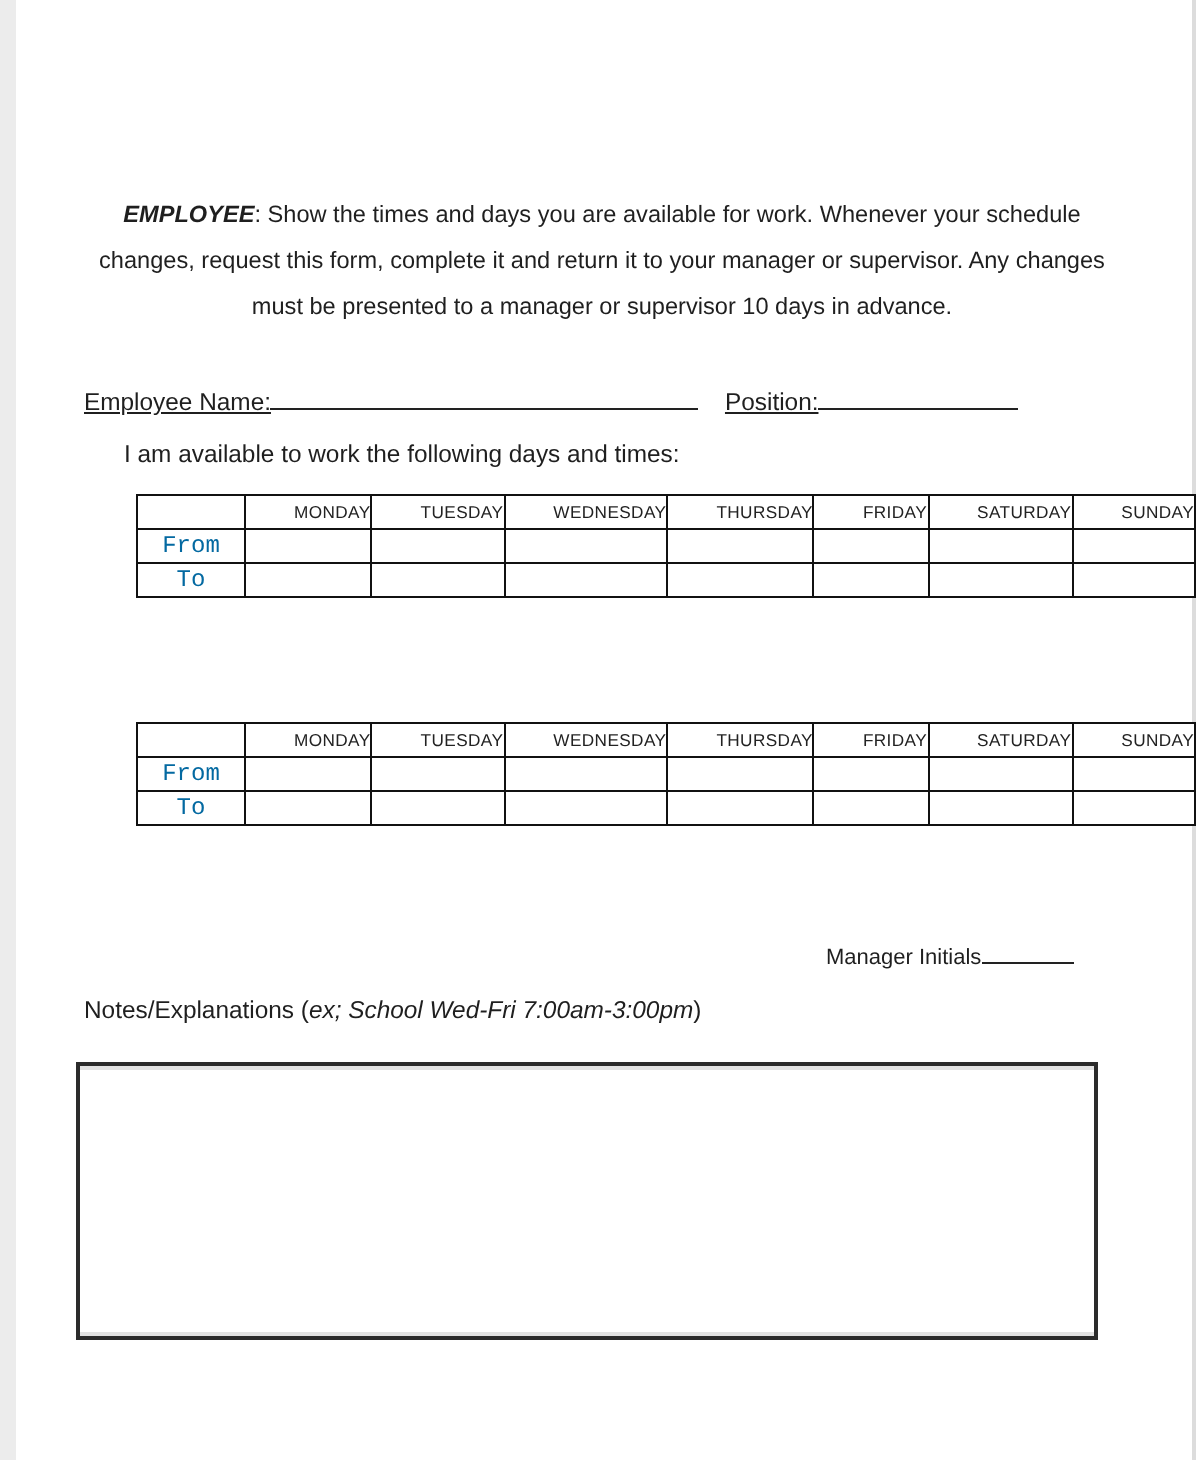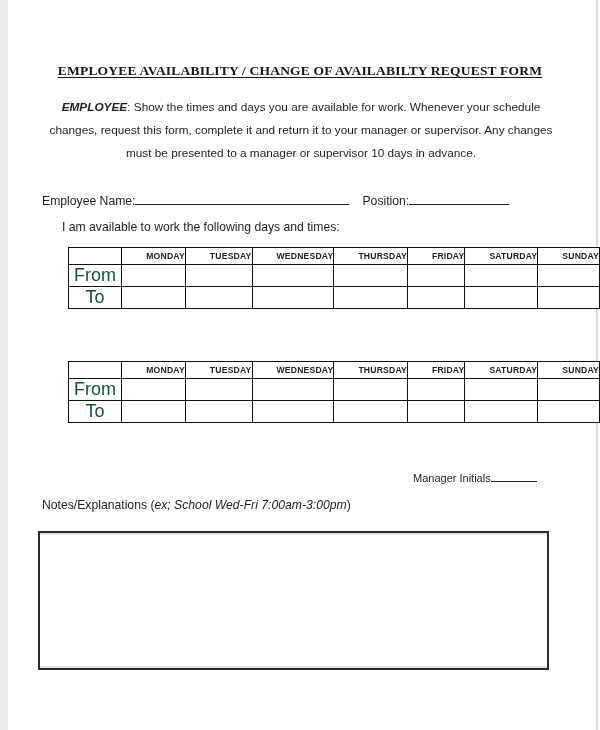--- a/index.html
+++ b/index.html
@@ -92,9 +92,6 @@
   <div class="scan-left"></div>
   <div class="scan-right"></div>
 
-  <div class="title">
-    <span>EMPLOYEE AVAILABILITY / CHANGE OF AVAILABILTY REQUEST FORM</span>
-  </div>
 
   <div class="intro"><span class="lead">EMPLOYEE</span><span>: Show the times and days you are available for work. Whenever your schedule changes, request this form, complete it and return it to your manager or supervisor. Any changes must be presented to a manager or supervisor 10 days in advance.</span></div>
 

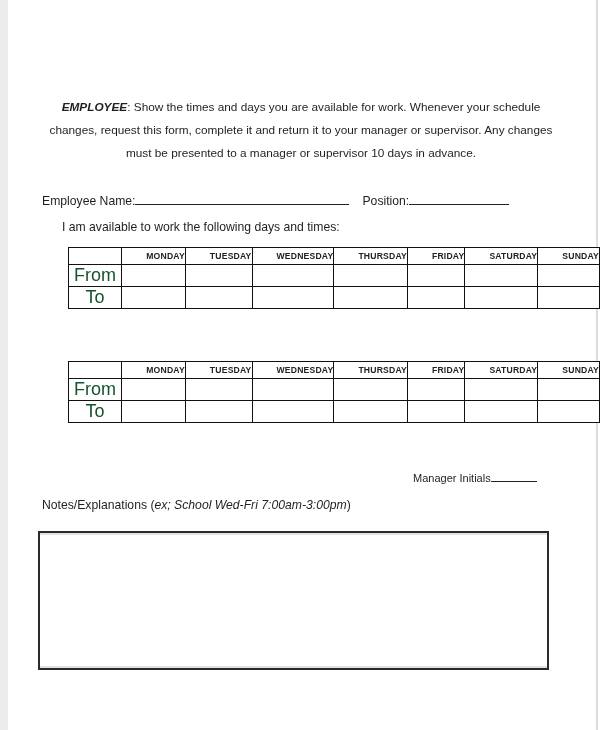--- a/index.html
+++ b/index.html
@@ -35,7 +35,7 @@
   .intro .lead { font-style: italic; font-weight: bold; margin-top: 36px; }
   .field-row {
     position: absolute; top: 191px; left: 42px; right: 105px;
-    font-size: 12.2px; white-space: nowrap;
+    font-size: 12.2px; white-space: nowrap; text-decoration: underline;
   }
   .blank {
     display: inline-block; height: 13px;

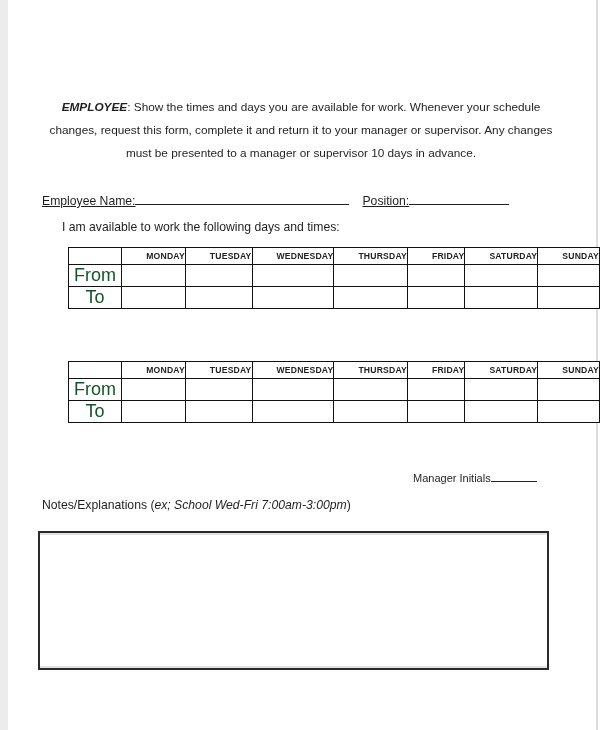--- a/index.html
+++ b/index.html
@@ -59,7 +59,7 @@
     background: #ffffff;
   }
   .grid-table th {
-    height: 16px; font-size: 8.6px; font-weight: 700;
+    height: 16px; font-size: 8.6px; font-weight: 400;
     letter-spacing: 0.2px; color: #222222; padding-left: 24px;
   }
   .grid-table td { height: 16px; font-size: 12px; }

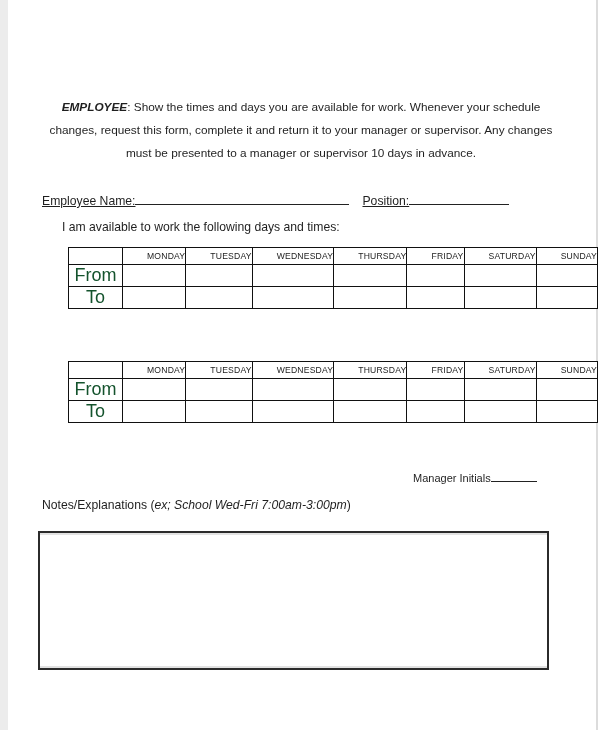--- a/index.html
+++ b/index.html
@@ -63,7 +63,7 @@
     letter-spacing: 0.2px; color: #222222; padding-left: 24px;
   }
   .grid-table td { height: 16px; font-size: 12px; }
-  .grid-table td.rowlabel { font-size: 18px; color: #14532d; }
+  .grid-table td.rowlabel { font-size: 12px; color: #0369a1; font-family: Liberation Mono, monospace; }
   .changes-heading {
     position: absolute; top: 328px; left: 40px;
     font-size: 12.2px;

